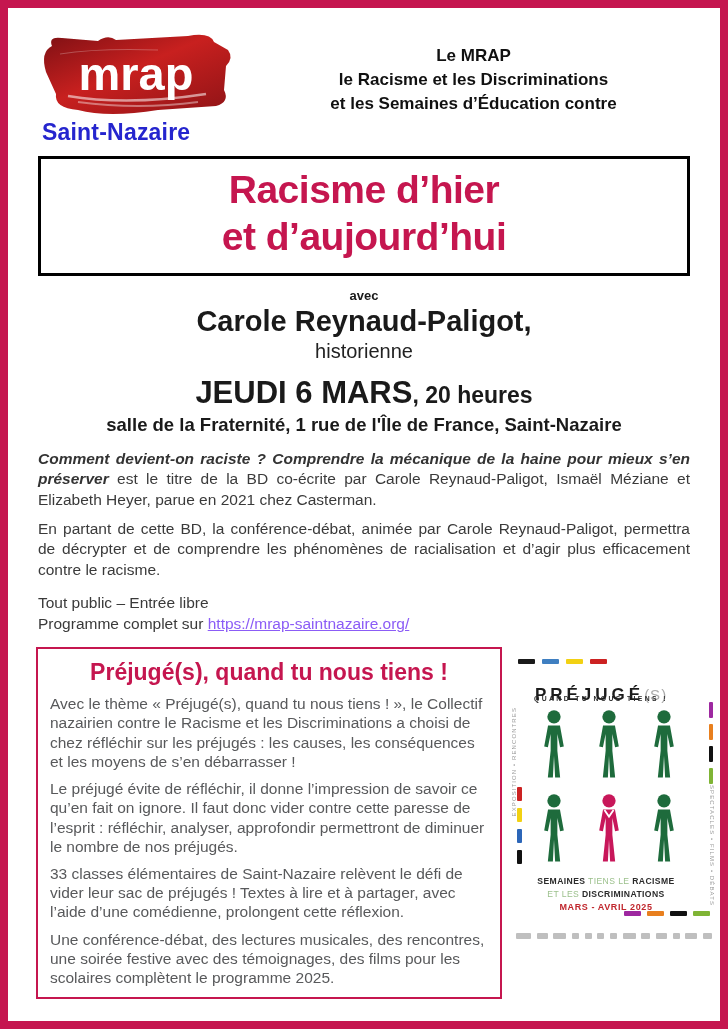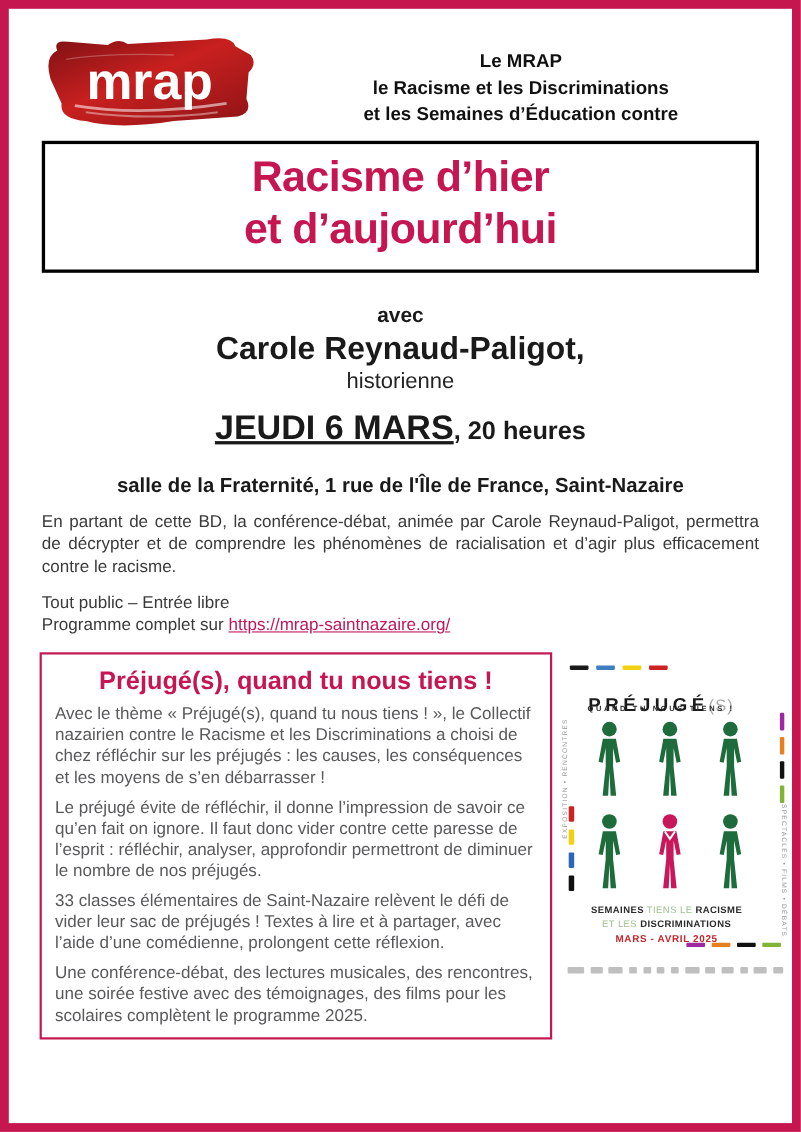--- a/index.html
+++ b/index.html
@@ -99,6 +99,7 @@
       <path d="M22 22 Q60 16 120 18" stroke="#ffffff" stroke-width="1.2" fill="none" opacity="0.25"></path>
       <text x="98" y="58" text-anchor="middle" font-family="Liberation Sans, sans-serif" font-size="47" font-weight="bold" fill="#ffffff">mrap</text>
     </svg>
+    <div class="logo-sub">Saint-Nazaire</div>
   </div>
   <div class="header-right">
     <div>Le MRAP</div>

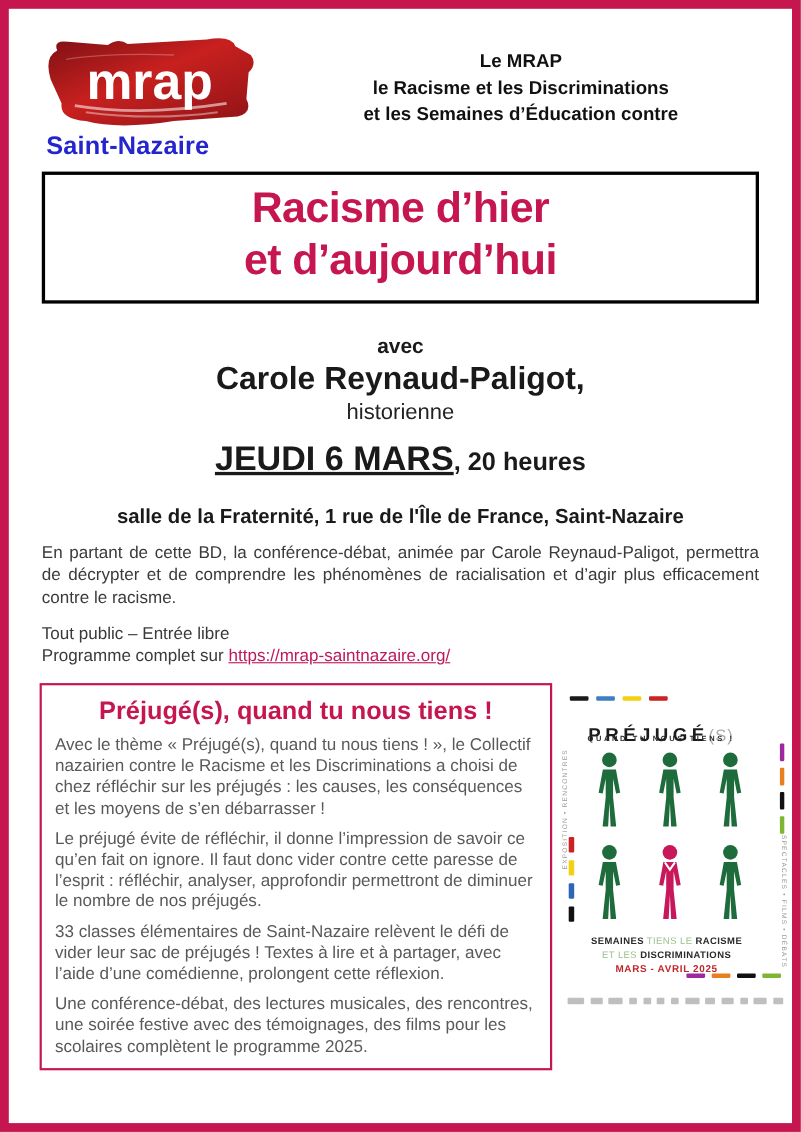--- a/index.html
+++ b/index.html
@@ -28,7 +28,7 @@
   }
   
   .event{text-align:center;}
-  .avec{font-size:19px;font-weight:bold;margin-top:29px;}
+  .avec{font-size:13px;font-weight:bold;margin-top:12px;}
   .speaker{font-size:29px;font-weight:bold;margin-top:2px;}
   .role{font-size:20px;margin-top:2px;color:#222;}
   .dateline{margin-top:12px;}

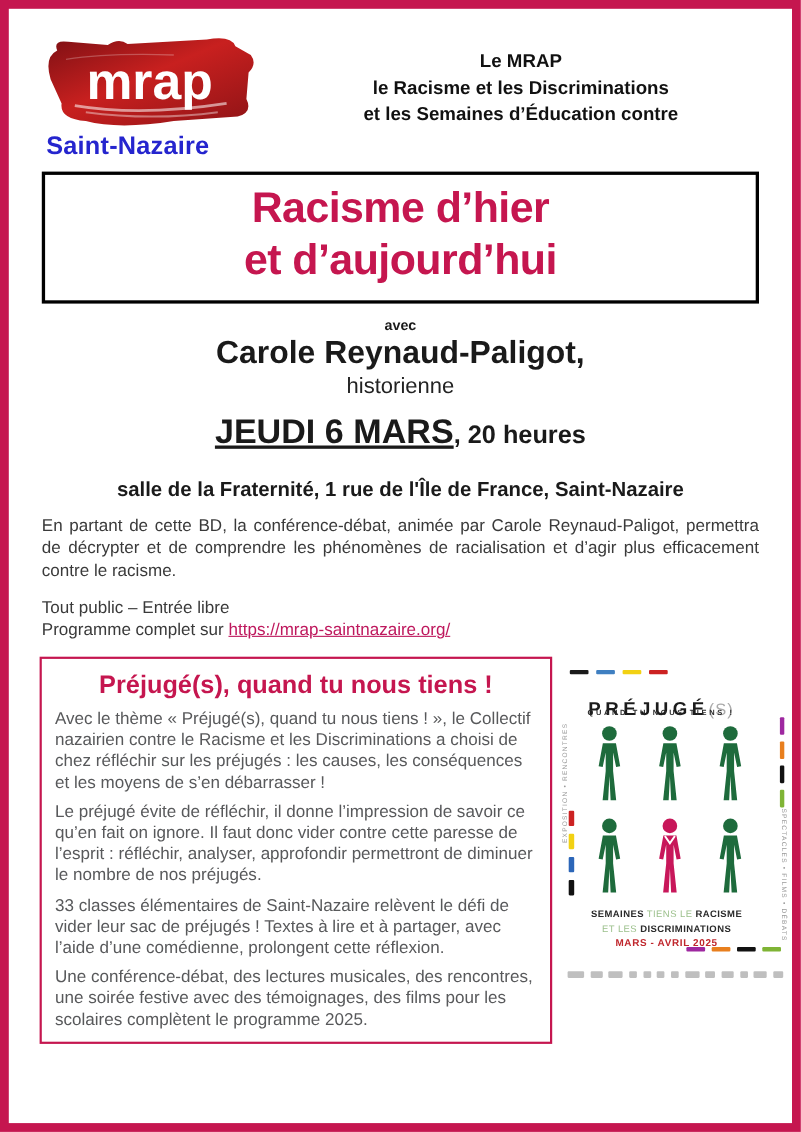--- a/index.html
+++ b/index.html
@@ -32,7 +32,7 @@
   .speaker{font-size:29px;font-weight:bold;margin-top:2px;}
   .role{font-size:20px;margin-top:2px;color:#222;}
   .dateline{margin-top:12px;}
-  .dateline .d{font-size:31px;font-weight:bold;text-decoration:underline;}
+  .dateline .d{font-size:31px;font-weight:bold;}
   .dateline .h{font-size:23px;font-weight:bold;}
   .venue{font-size:18.5px;font-weight:bold;margin-top:23px;}
   

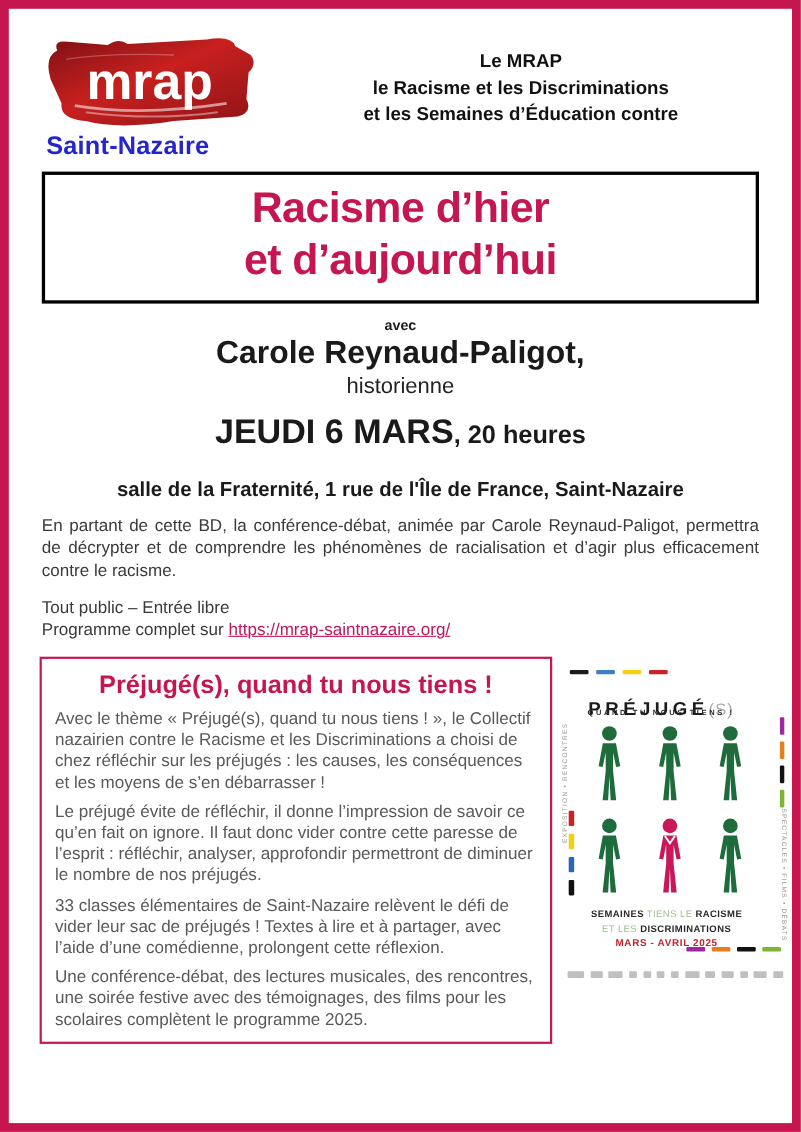--- a/index.html
+++ b/index.html
@@ -34,7 +34,7 @@
   .dateline{margin-top:12px;}
   .dateline .d{font-size:31px;font-weight:bold;}
   .dateline .h{font-size:23px;font-weight:bold;}
-  .venue{font-size:18.5px;font-weight:bold;margin-top:23px;}
+  .venue{font-size:18.5px;font-weight:bold;margin-top:3px;}
   
   .bodytext{margin:13px 30px 0 30px;font-size:15.5px;color:#3a3a3a;line-height:1.32;}
   .bodytext p{margin:0 0 9px 0;text-align:justify;}

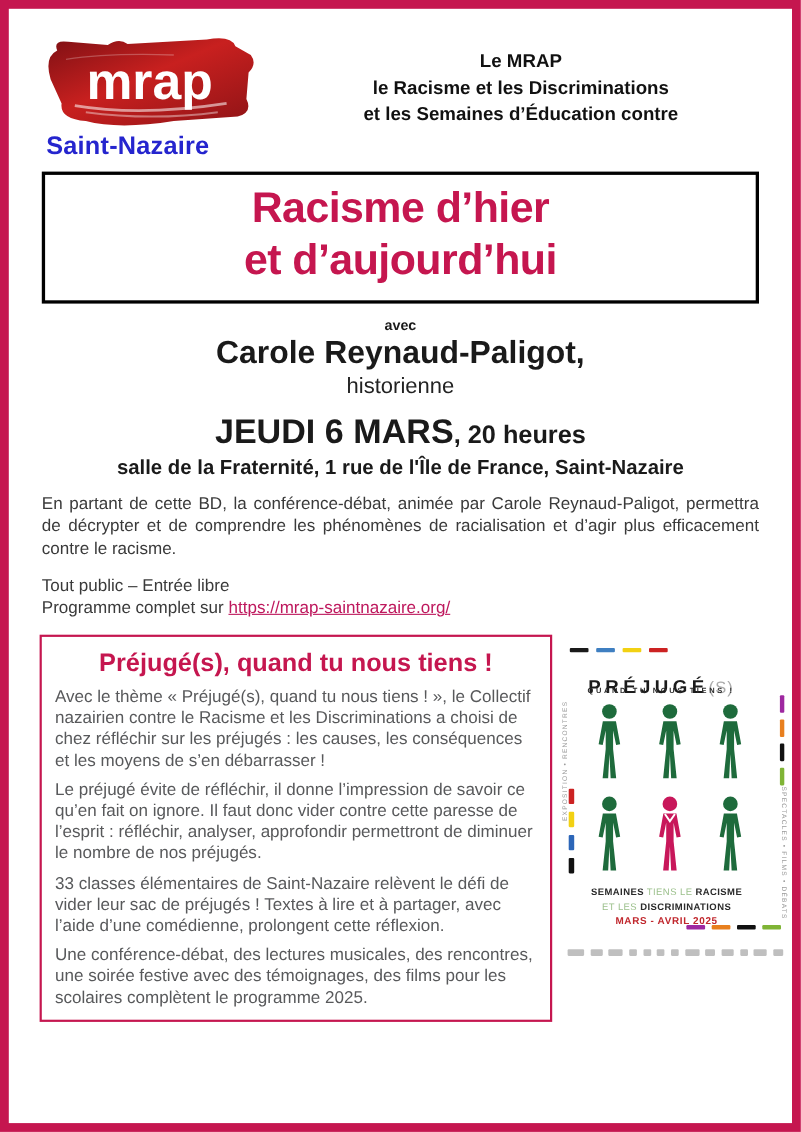--- a/index.html
+++ b/index.html
@@ -124,6 +124,7 @@
 </div>
 
 <div class="bodytext">
+  <p><span class="lead-bold">Comment devient-on raciste ? Comprendre la mécanique de la haine pour mieux s’en préserver</span><span> est le titre de la BD co-écrite par Carole Reynaud-Paligot, Ismaël Méziane et Elizabeth Heyer, parue en 2021 chez Casterman.</span></p>
   <p>En partant de cette BD, la conférence-débat, animée par Carole Reynaud-Paligot, permettra de décrypter et de comprendre les phénomènes de racialisation et d’agir plus efficacement contre le racisme.</p>
   <p class="info">
     <span>Tout public – Entrée libre</span><br>

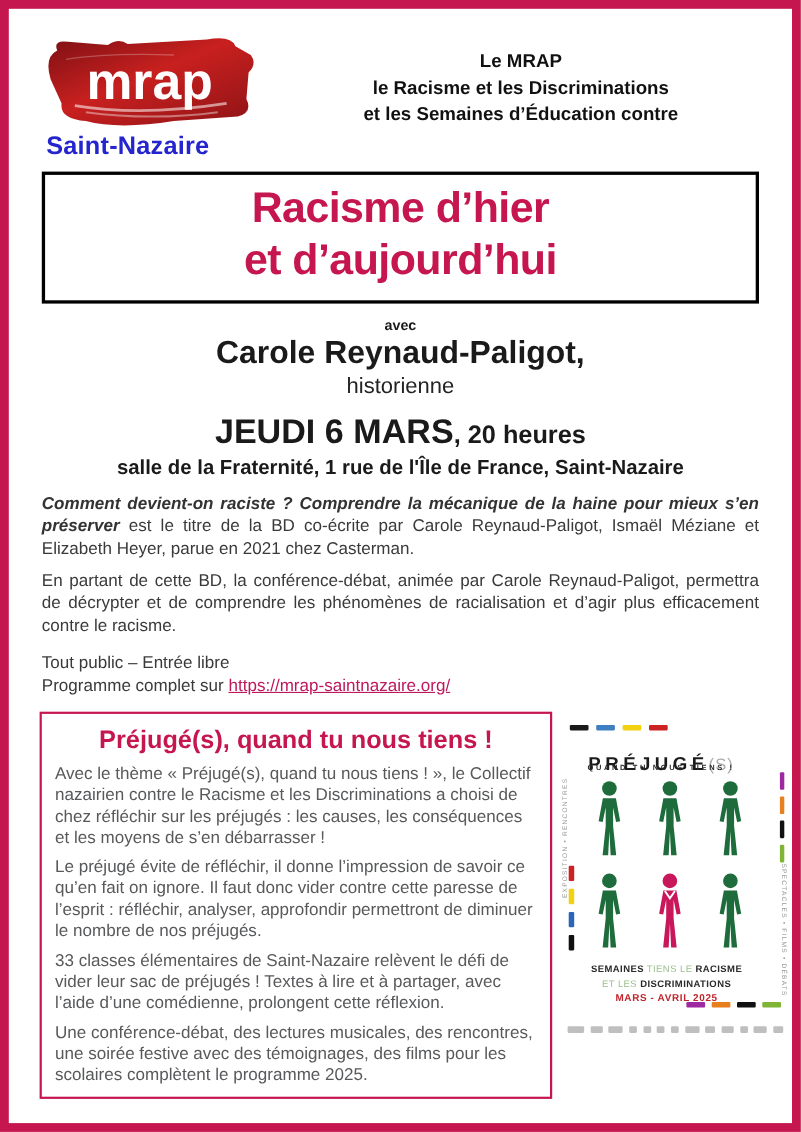--- a/index.html
+++ b/index.html
@@ -40,7 +40,7 @@
   .bodytext p{margin:0 0 9px 0;text-align:justify;}
   .lead-bold{font-weight:bold;font-style:italic;color:#333;}
   .info{margin:13px 0 0 0 !important;text-align:left !important;}
-  .info a{color:#be185d;text-decoration:underline;}
+  .info a{color:#8b5cf6;text-decoration:underline;}
   
   .bottom{display:flex;margin:13px 26px 0 28px;align-items:flex-start;}
   .prejuge-box{

